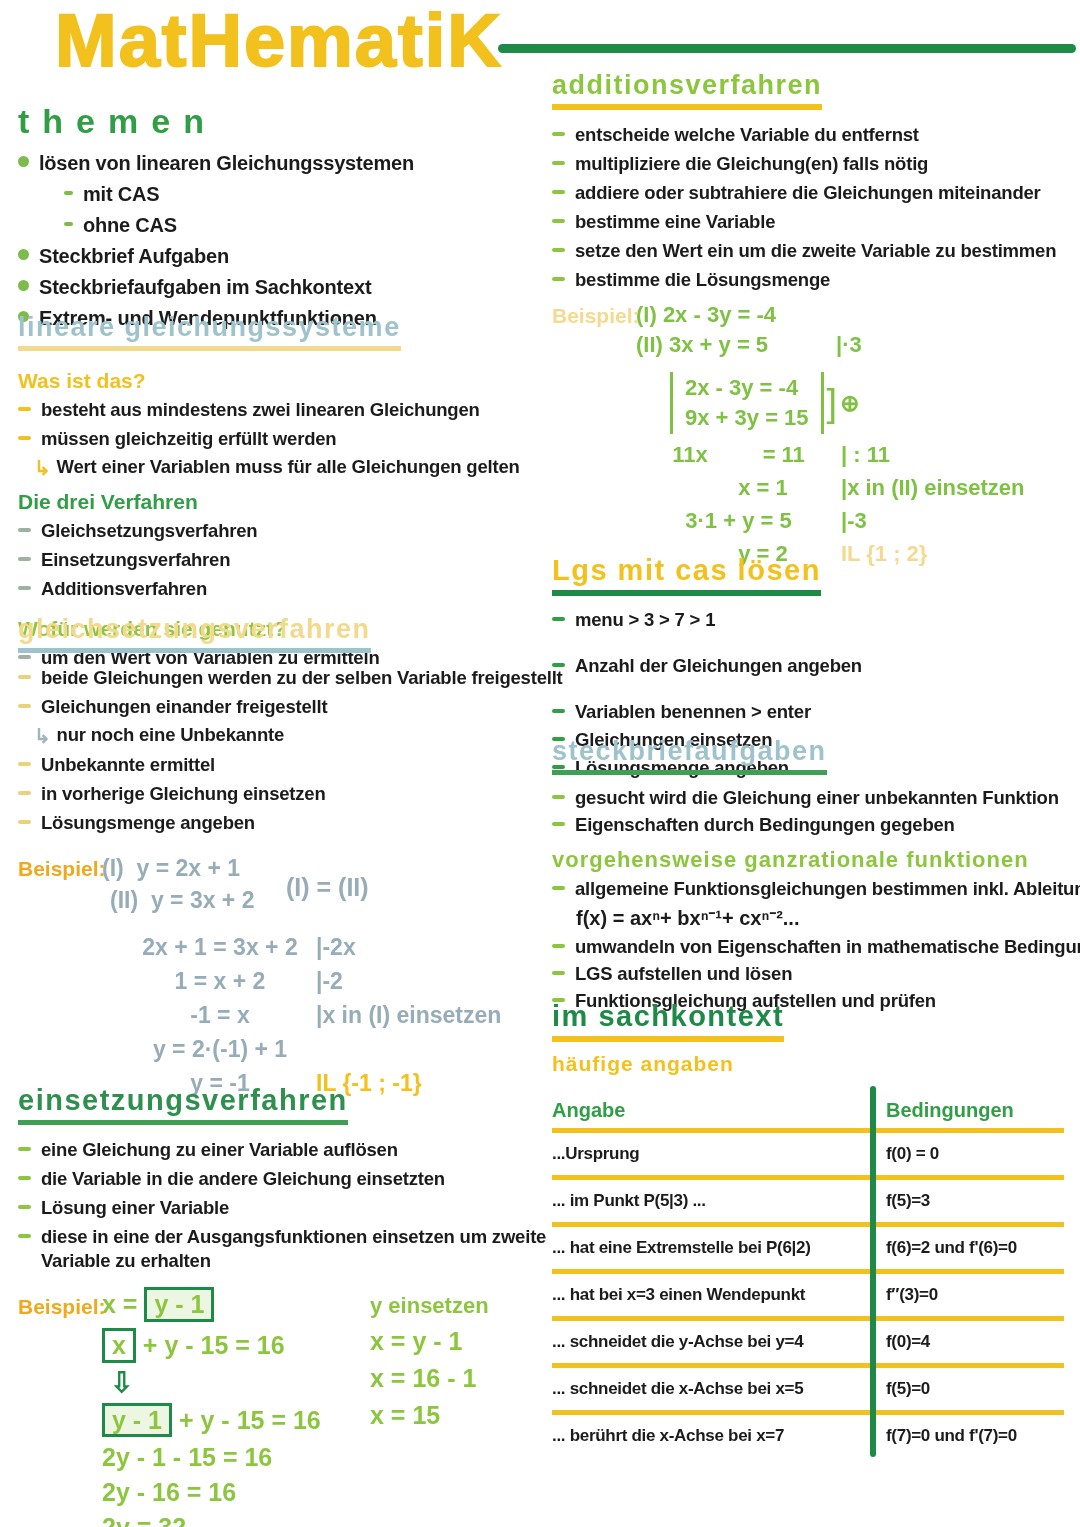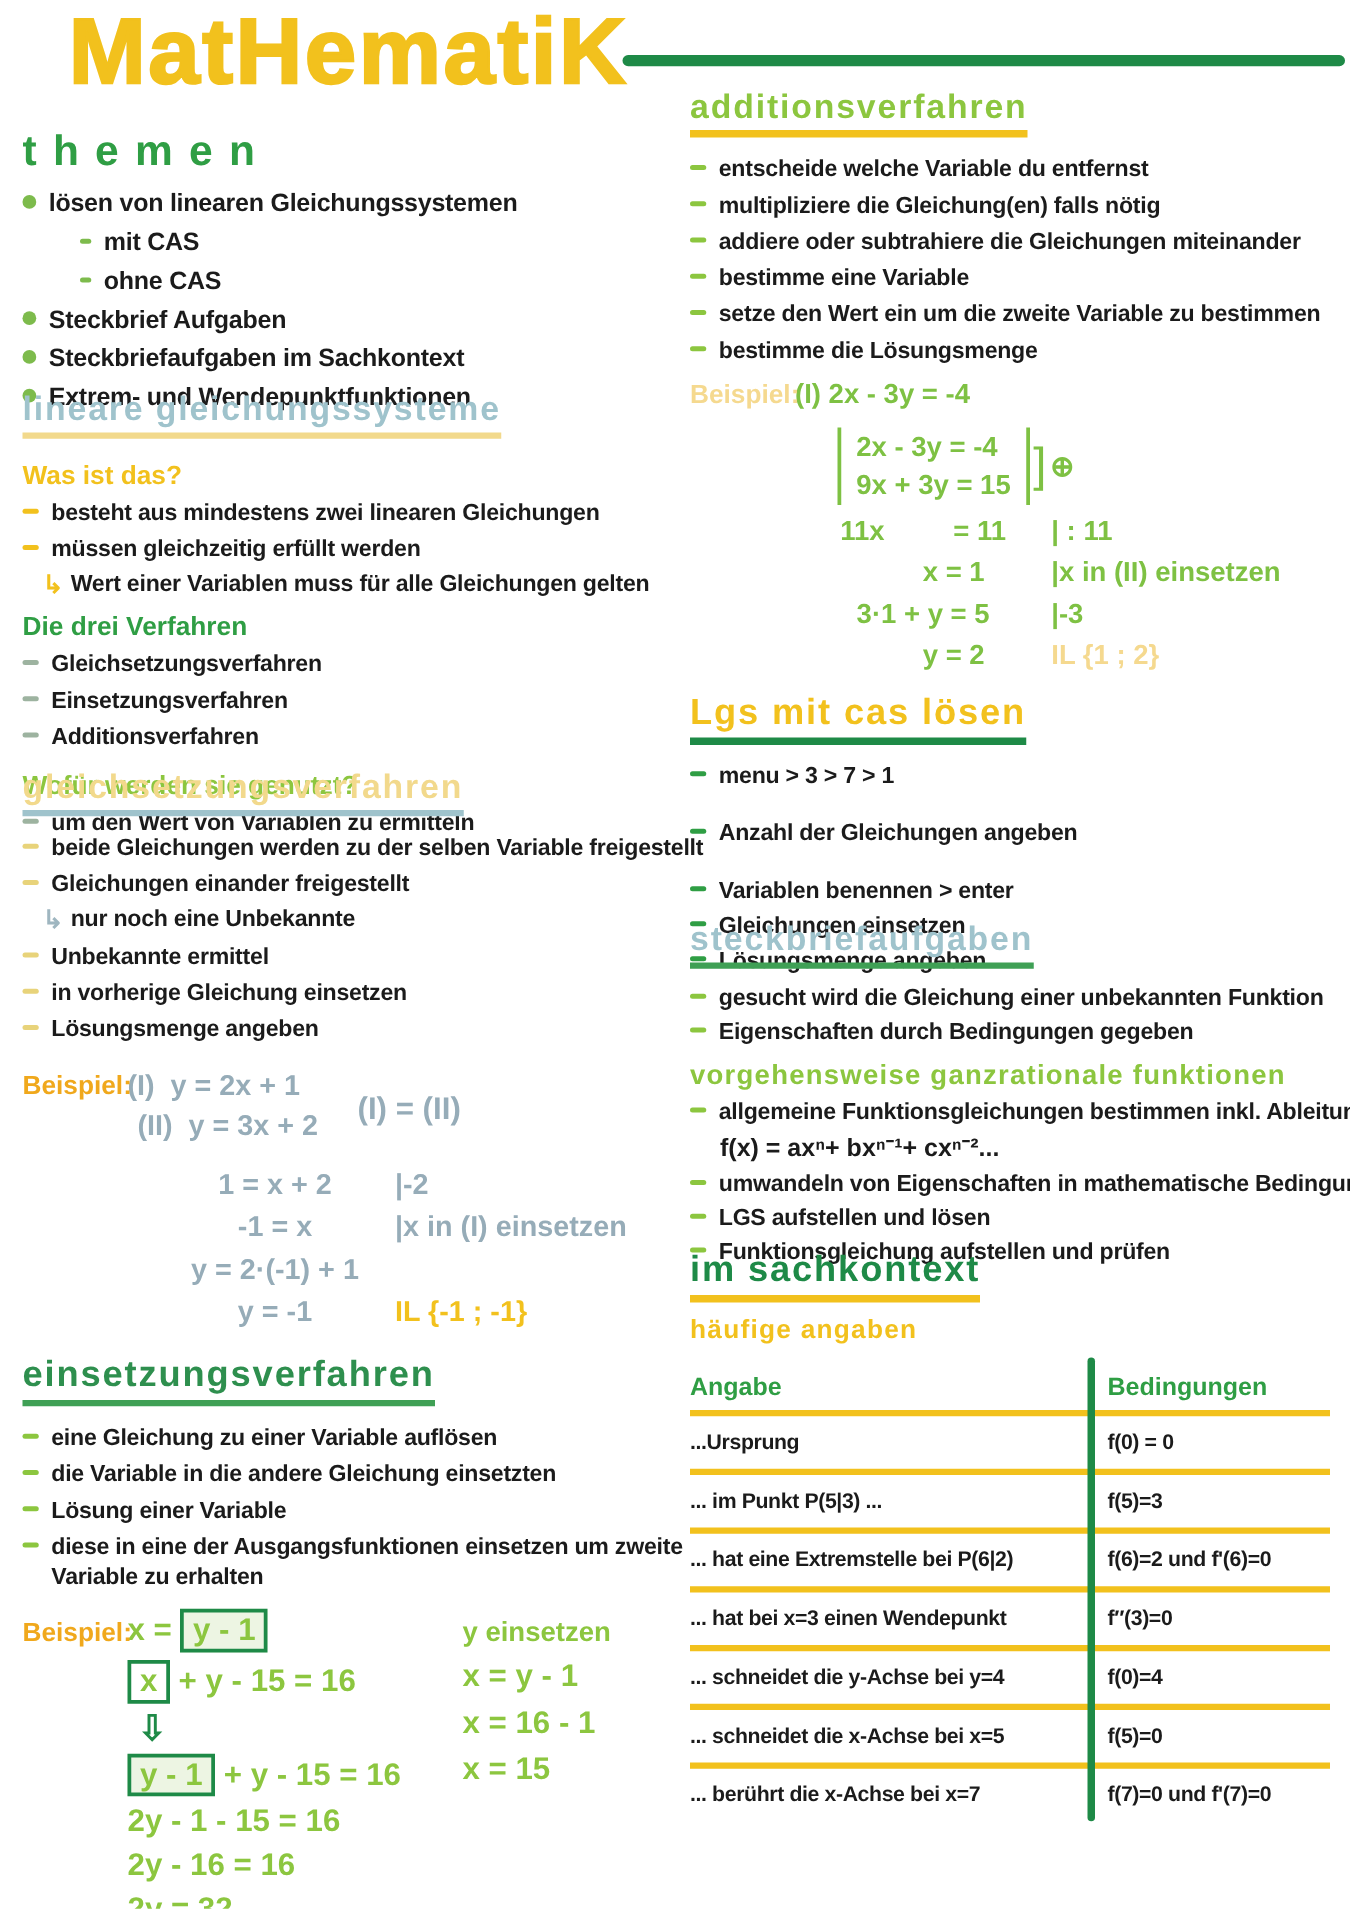--- a/index.html
+++ b/index.html
@@ -297,6 +297,10 @@
       <div class="eqrow">
         <span class="el">(I) 2x - 3y = -4</span>
       </div>
+      <div class="eqrow">
+        <span class="el">(II) 3x + y = 5</span>
+        <span>|·3</span>
+      </div>
       <div class="syswrap">
         <div class="sys">
           <span class="sysline">2x - 3y = -4</span>

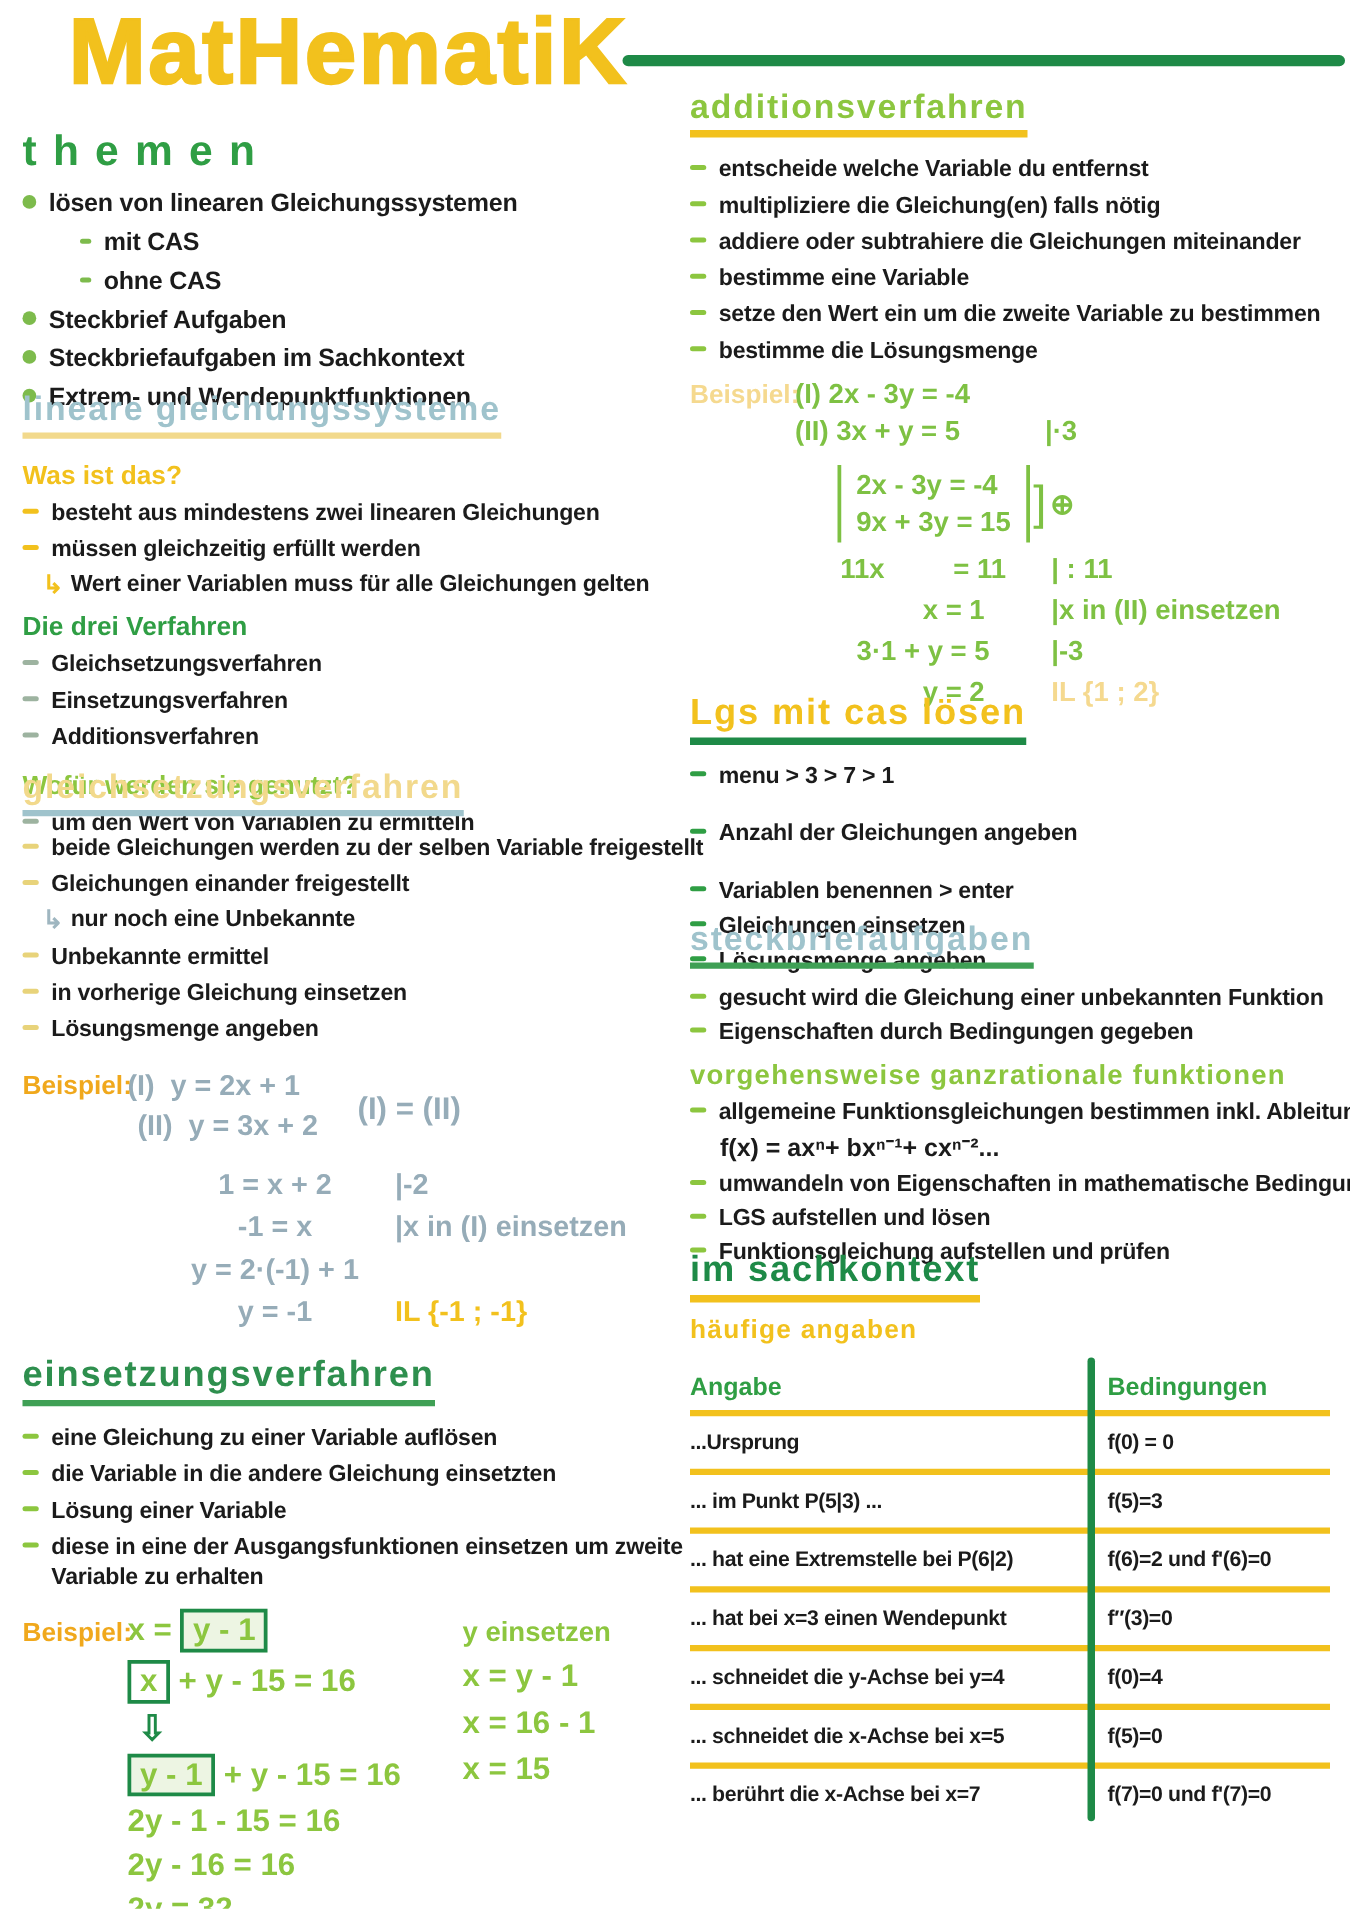--- a/index.html
+++ b/index.html
@@ -209,6 +209,10 @@
       <span class="combine">(I) = (II)</span>
       <div class="steps">
         <div class="step">
+          <span class="sl">2x + 1 = 3x + 2</span>
+          <span class="sr">|-2x</span>
+        </div>
+        <div class="step">
           <span class="sl">1 = x + 2</span>
           <span class="sr">|-2</span>
         </div>

